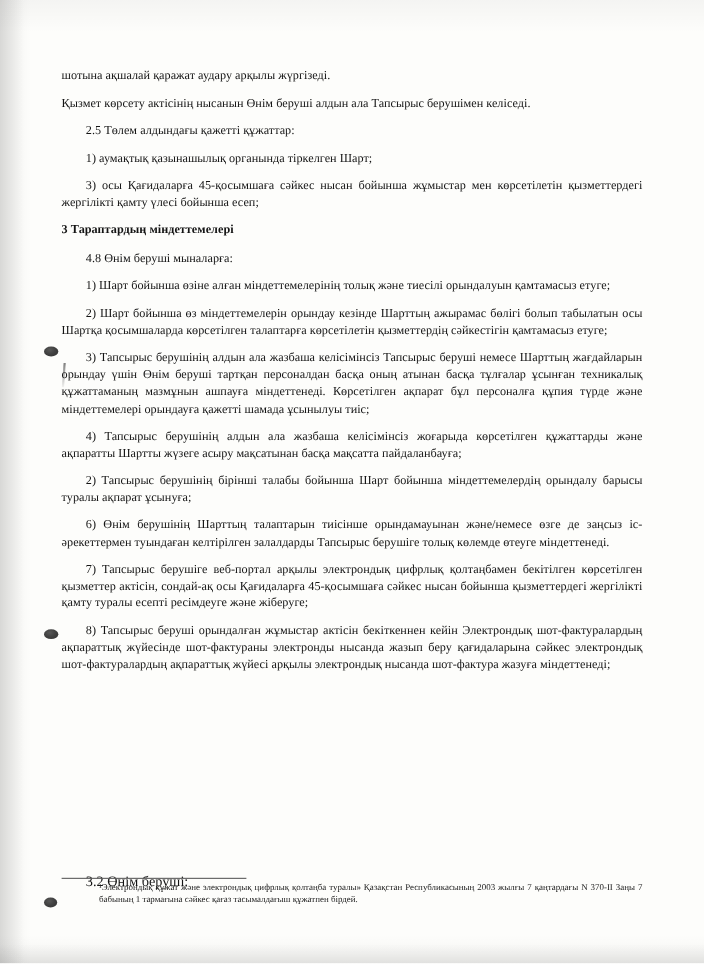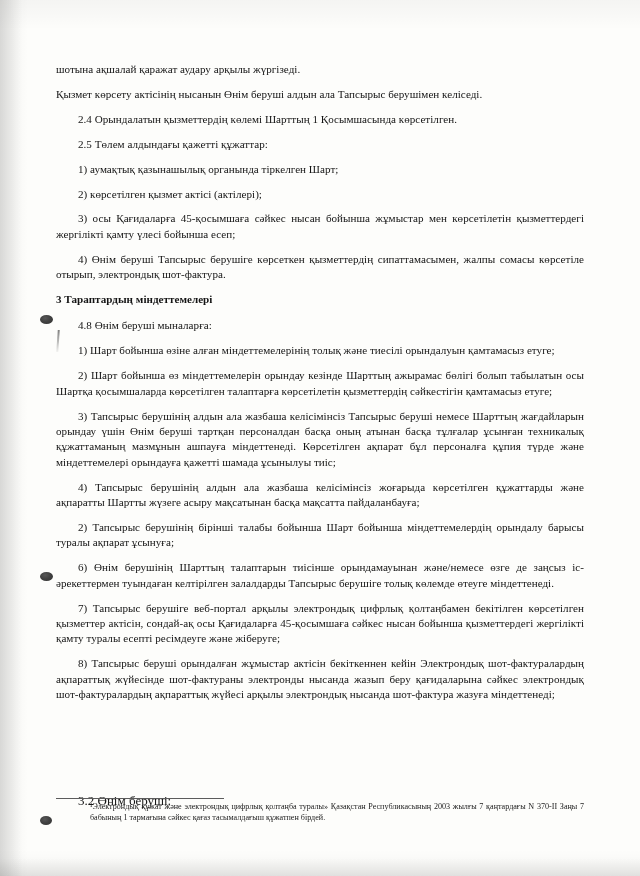--- a/index.html
+++ b/index.html
@@ -130,7 +130,6 @@
 
     <p class="para">шотына ақшалай қаражат аудару арқылы жүргізеді.</p>
     <p class="para">Қызмет көрсету актісінің нысанын Өнім беруші алдын ала Тапсырыс берушімен келіседі.</p>
-    <p class="para indent">2.4 Орындалатын қызметтердің көлемі Шарттың 1 Қосымшасында көрсетілген.</p>
     <p class="para indent">2.5 Төлем алдындағы қажетті құжаттар:</p>
     <p class="para indent">1) аумақтық қазынашылық органында тіркелген Шарт;</p>
     <p class="para indent">2) көрсетілген қызмет актісі (актілері);</p>

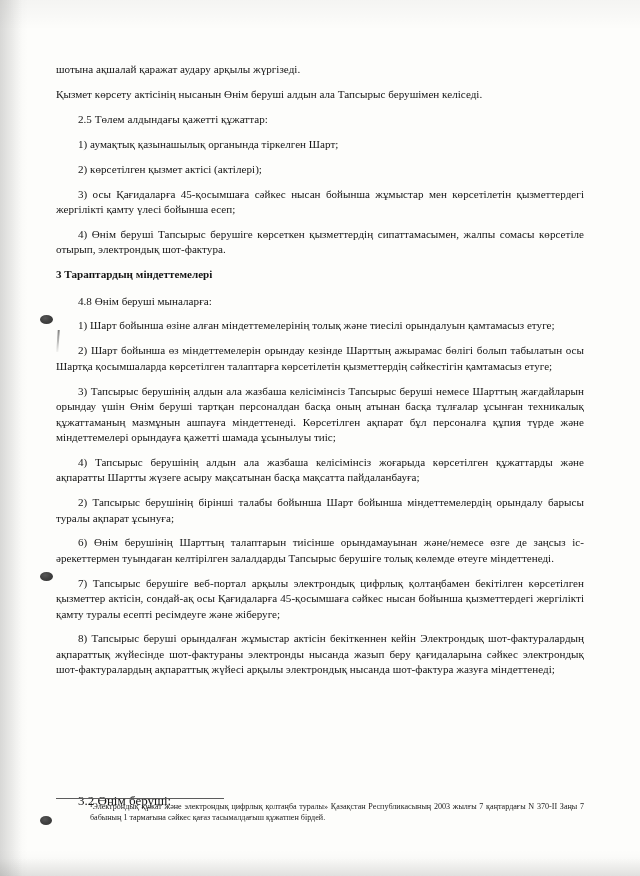--- a/index.html
+++ b/index.html
@@ -132,7 +132,6 @@
     <p class="para">Қызмет көрсету актісінің нысанын Өнім беруші алдын ала Тапсырыс берушімен келіседі.</p>
     <p class="para indent">2.5 Төлем алдындағы қажетті құжаттар:</p>
     <p class="para indent">1) аумақтық қазынашылық органында тіркелген Шарт;</p>
-    <p class="para indent">2) көрсетілген қызмет актісі (актілері);</p>
     <p class="para indent">3) осы Қағидаларға 45-қосымшаға сәйкес нысан бойынша жұмыстар мен көрсетілетін қызметтердегі жергілікті қамту үлесі бойынша есеп;</p>
     <p class="para indent">4) Өнім беруші Тапсырыс берушіге көрсеткен қызметтердің сипаттамасымен, жалпы сомасы көрсетіле отырып, электрондық шот-фактура.</p>
 

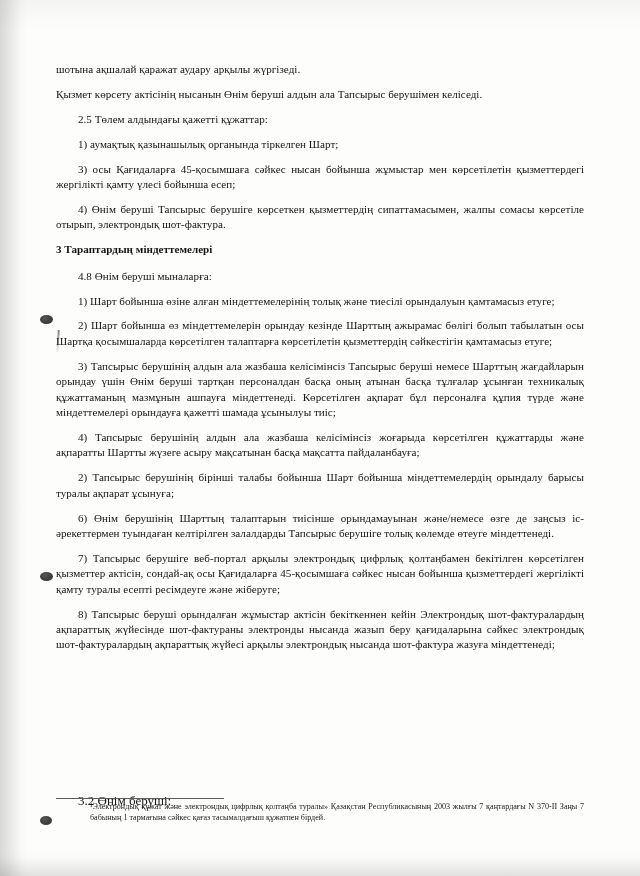--- a/index.html
+++ b/index.html
@@ -133,7 +133,6 @@
     <p class="para indent">2.5 Төлем алдындағы қажетті құжаттар:</p>
     <p class="para indent">1) аумақтық қазынашылық органында тіркелген Шарт;</p>
     <p class="para indent">3) осы Қағидаларға 45-қосымшаға сәйкес нысан бойынша жұмыстар мен көрсетілетін қызметтердегі жергілікті қамту үлесі бойынша есеп;</p>
-    <p class="para indent">4) Өнім беруші Тапсырыс берушіге көрсеткен қызметтердің сипаттамасымен, жалпы сомасы көрсетіле отырып, электрондық шот-фактура.</p>
 
     <p class="para center">3 Тараптардың міндеттемелері</p>
 

